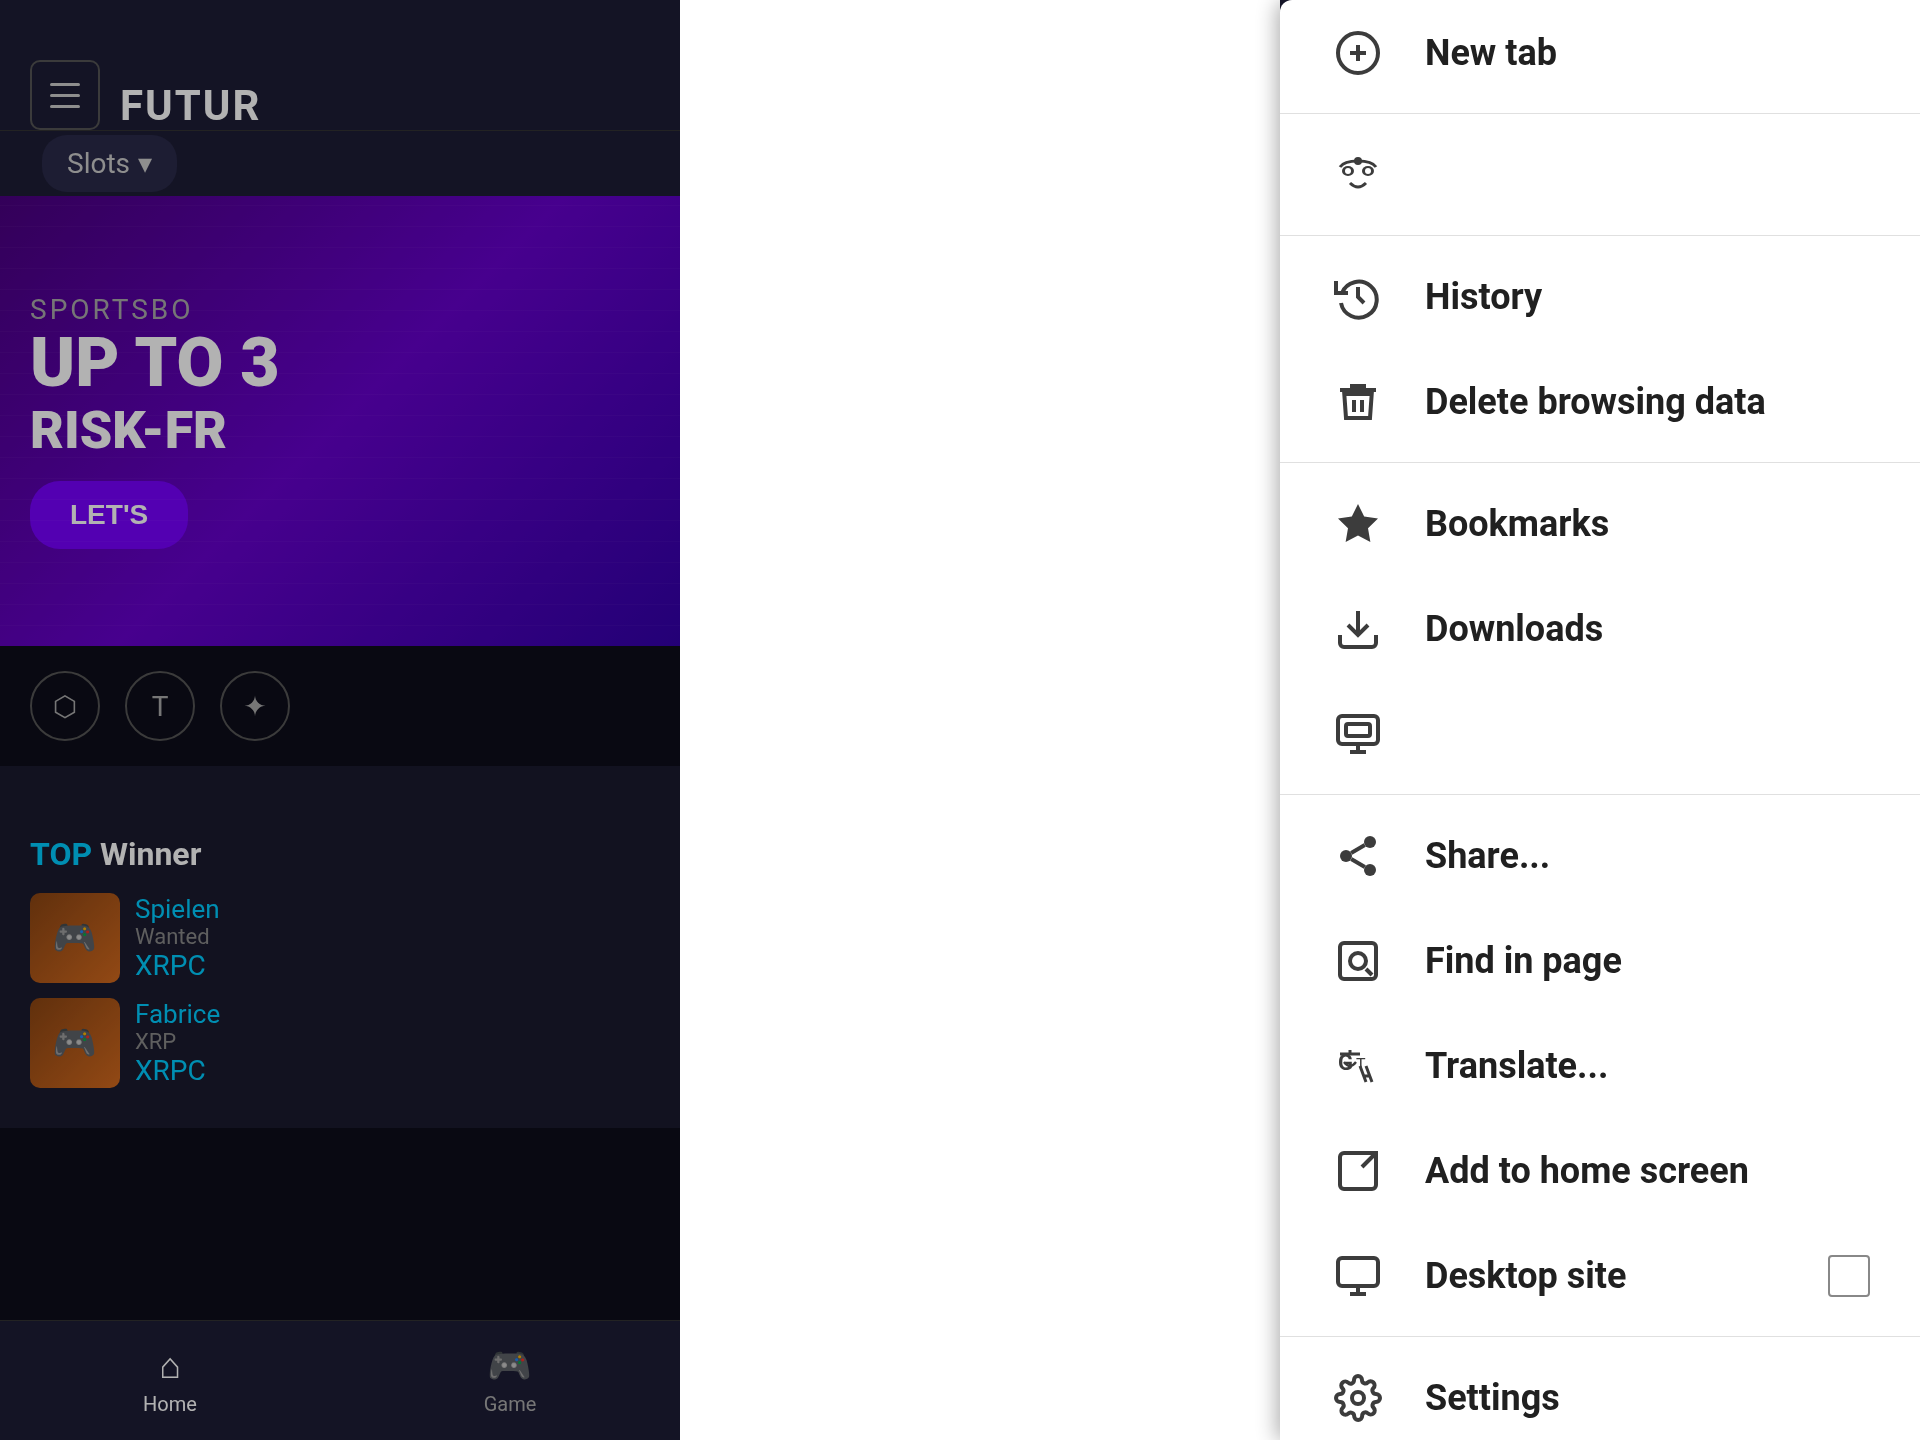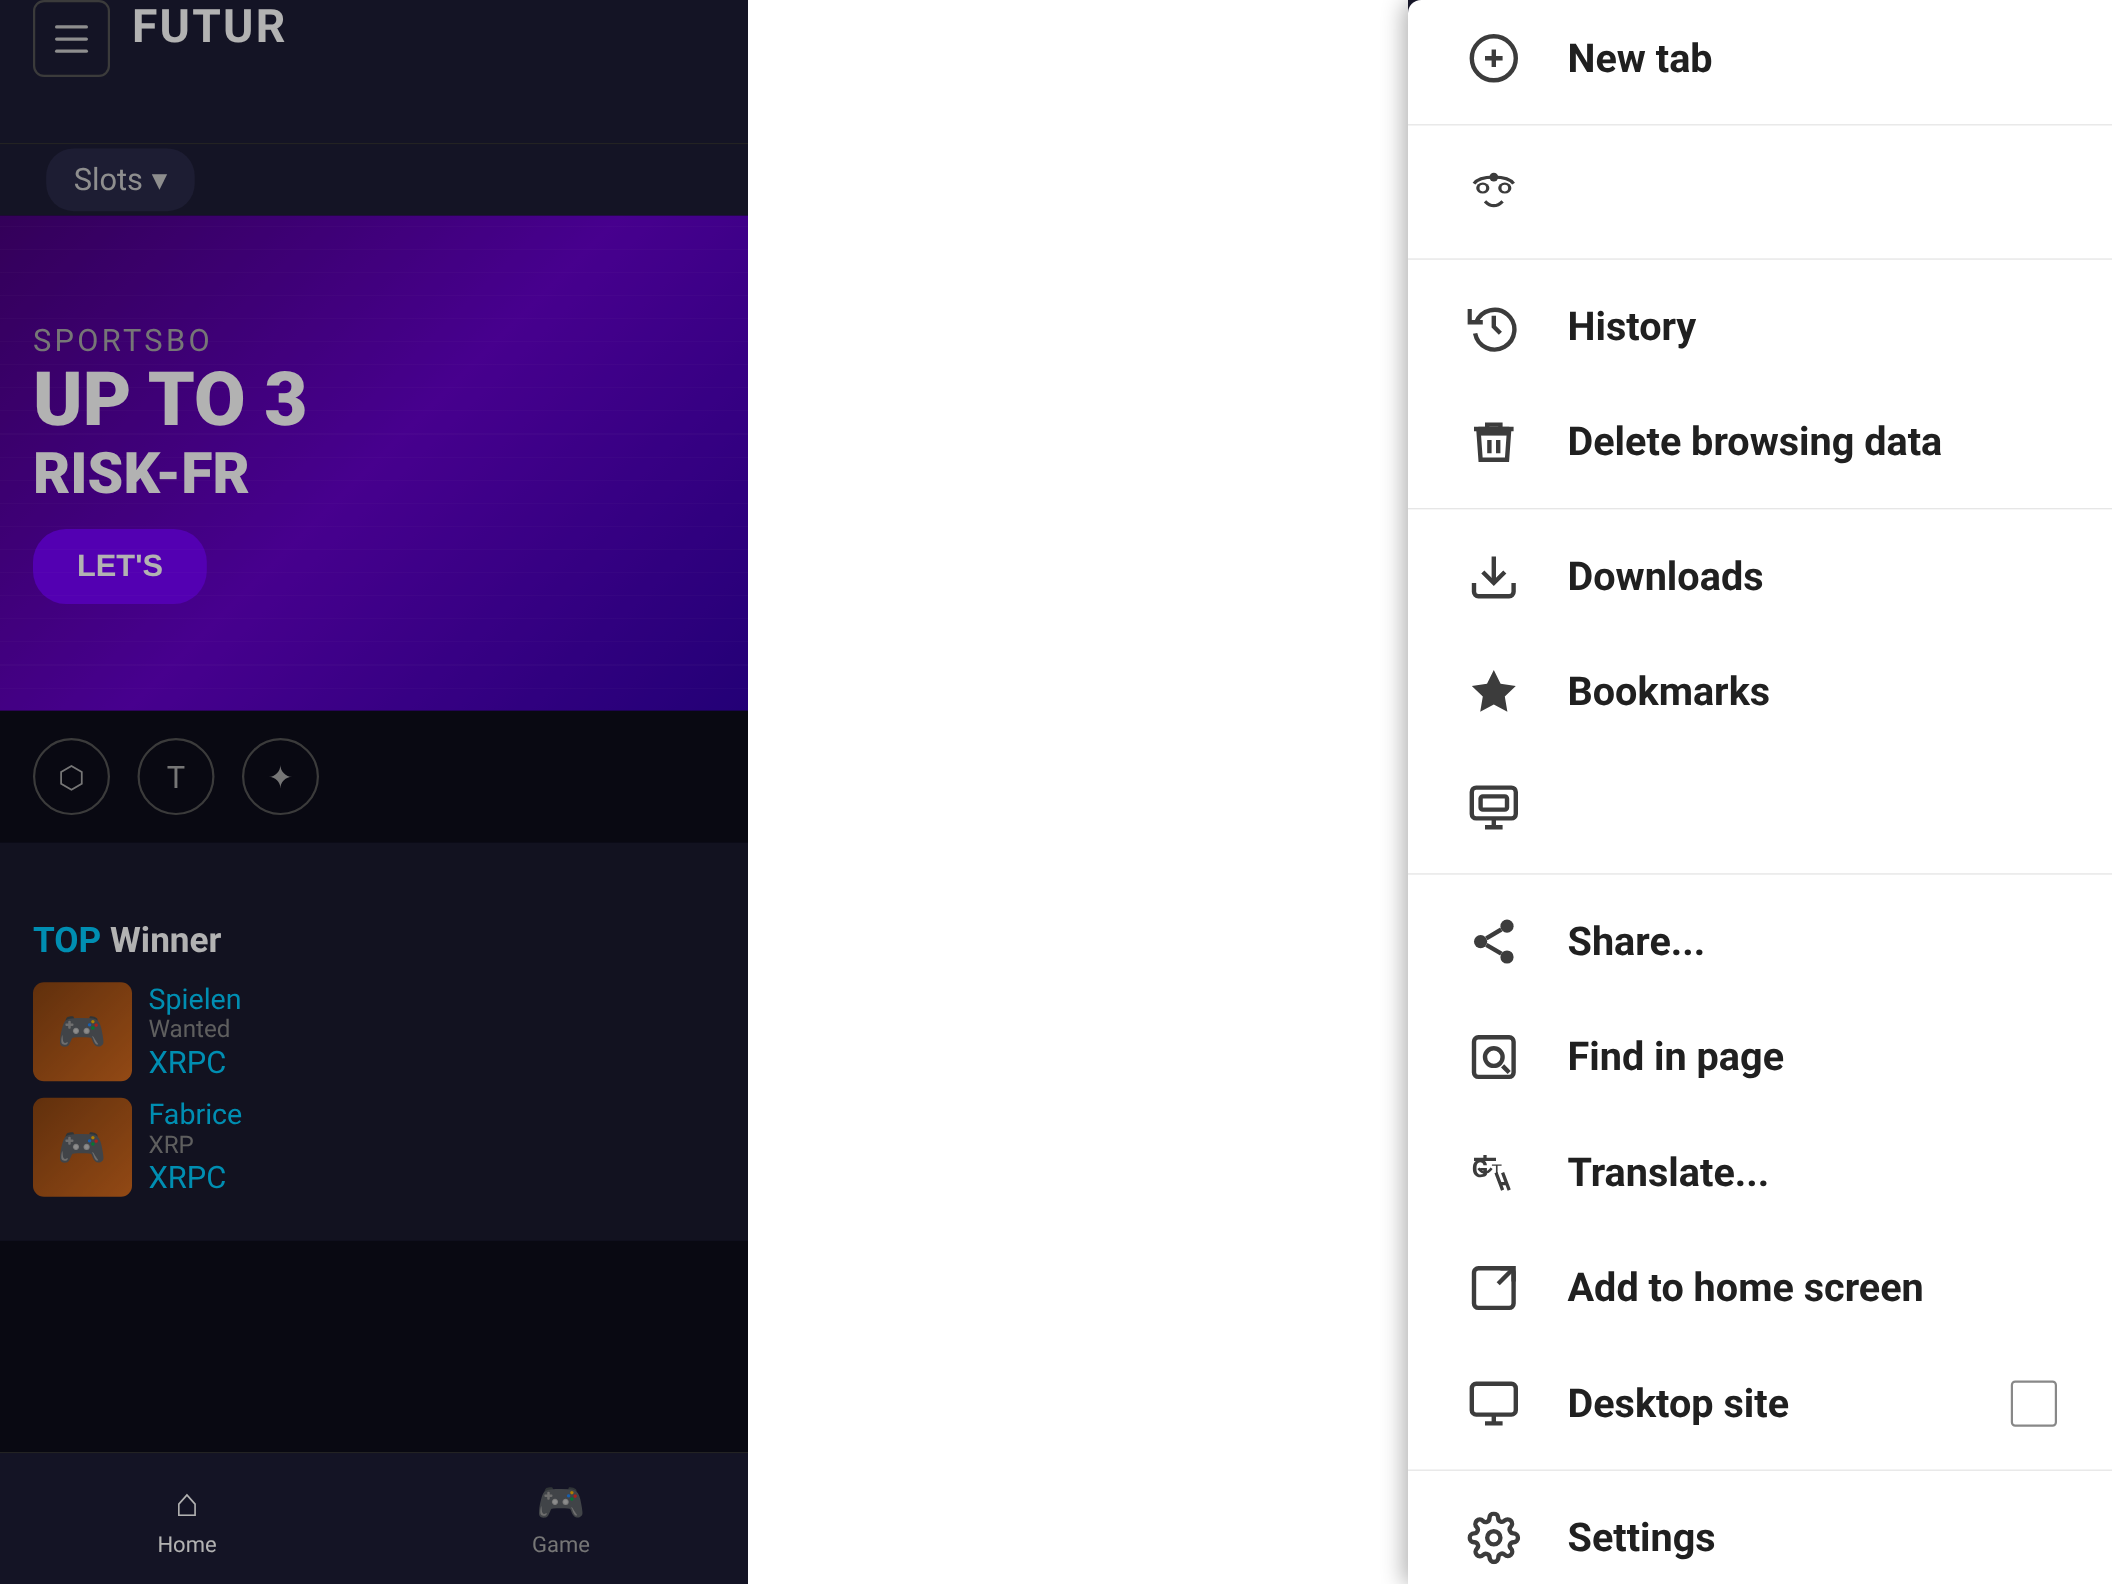--- a/index.html
+++ b/index.html
@@ -28,7 +28,7 @@
       background: #1e1e35;
       height: 130px;
       display: flex;
-      align-items: flex-start;
+      align-items: flex-end;
       padding: 0 30px;
       gap: 20px;
     }

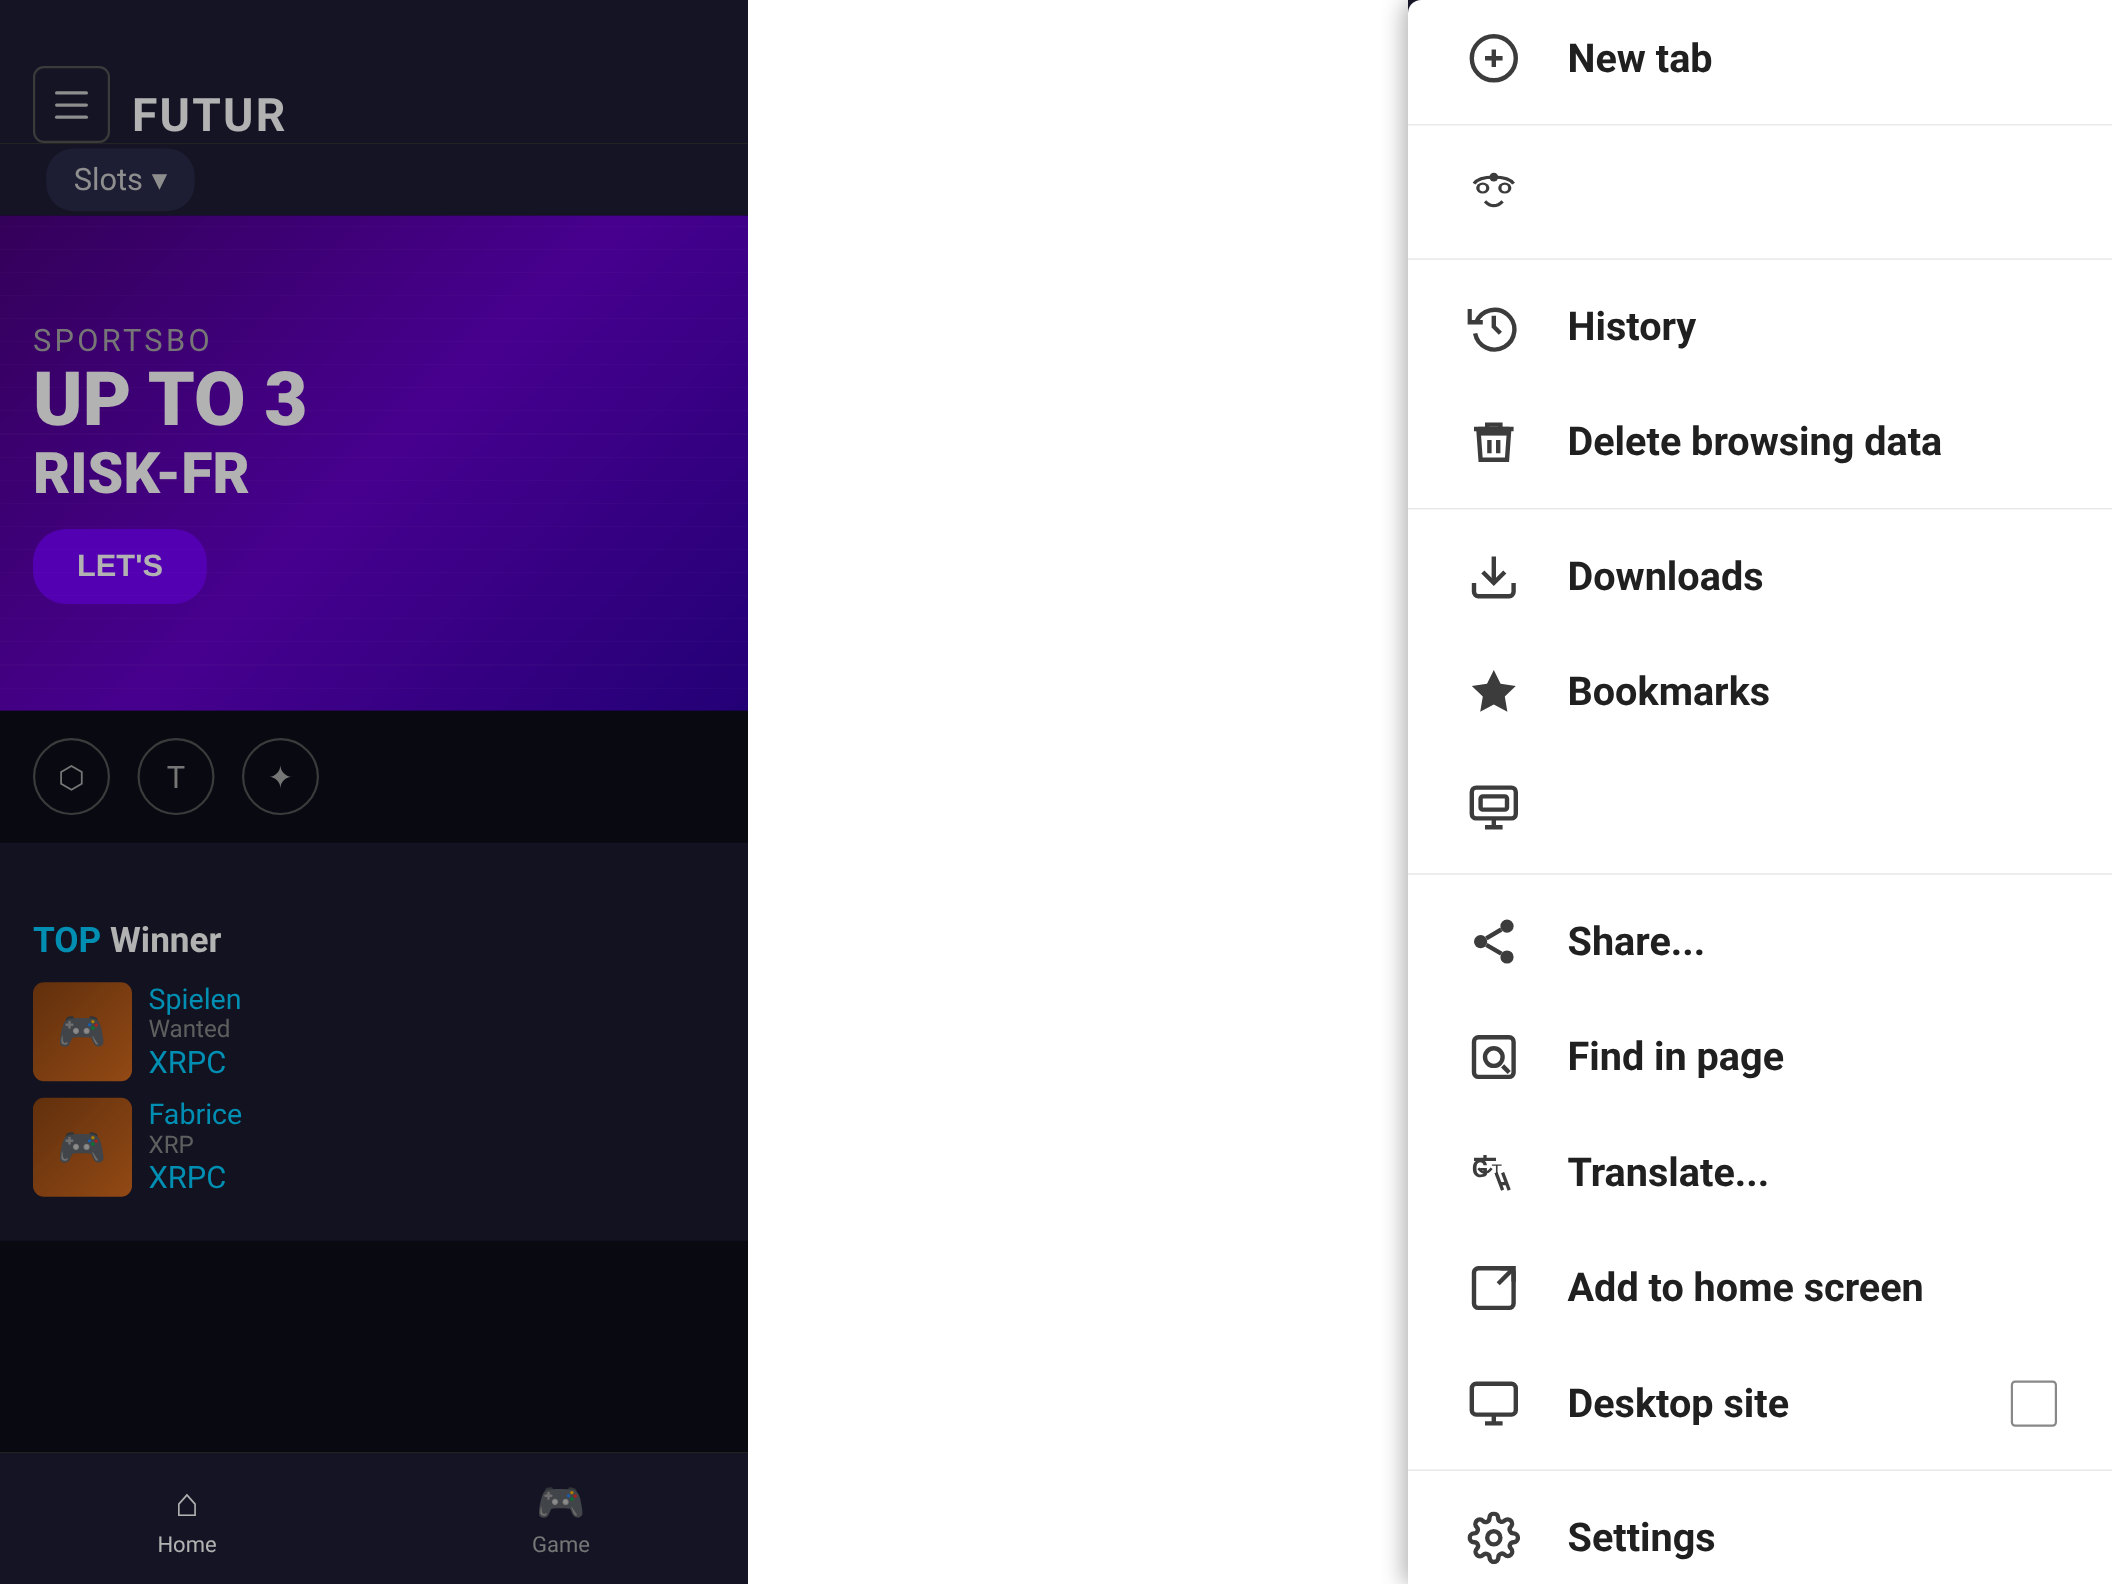--- a/index.html
+++ b/index.html
@@ -452,6 +452,15 @@
 
   <div class="menu-item">
     <div class="menu-icon">
+      <svg viewBox="0 0 24 24" fill="currentColor">
+        <polygon points="12 2 15.09 8.26 22 9.27 17 14.14 18.18 21.02 12 17.77 5.82 21.02 7 14.14 2 9.27 8.91 8.26 12 2"></polygon>
+      </svg>
+    </div>
+    <span class="menu-label">Bookmarks</span>
+  </div>
+
+  <div class="menu-item">
+    <div class="menu-icon">
       <svg viewBox="0 0 24 24" fill="none" stroke="currentColor" stroke-width="2">
         <path d="M21 15v4a2 2 0 0 1-2 2H5a2 2 0 0 1-2-2v-4"></path>
         <polyline points="7 10 12 15 17 10"></polyline>
@@ -459,15 +468,6 @@
       </svg>
     </div>
     <span class="menu-label">Downloads</span>
-  </div>
-
-  <div class="menu-item">
-    <div class="menu-icon">
-      <svg viewBox="0 0 24 24" fill="currentColor">
-        <polygon points="12 2 15.09 8.26 22 9.27 17 14.14 18.18 21.02 12 17.77 5.82 21.02 7 14.14 2 9.27 8.91 8.26 12 2"></polygon>
-      </svg>
-    </div>
-    <span class="menu-label">Bookmarks</span>
   </div>
 
   <div class="menu-item">

